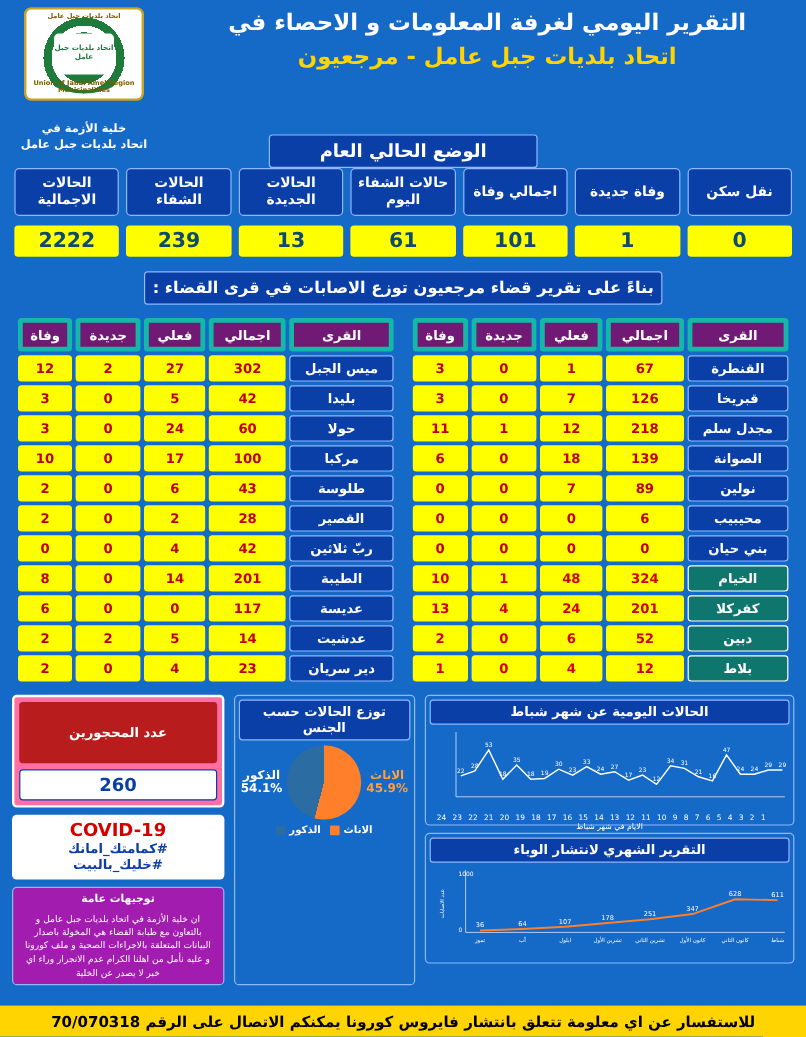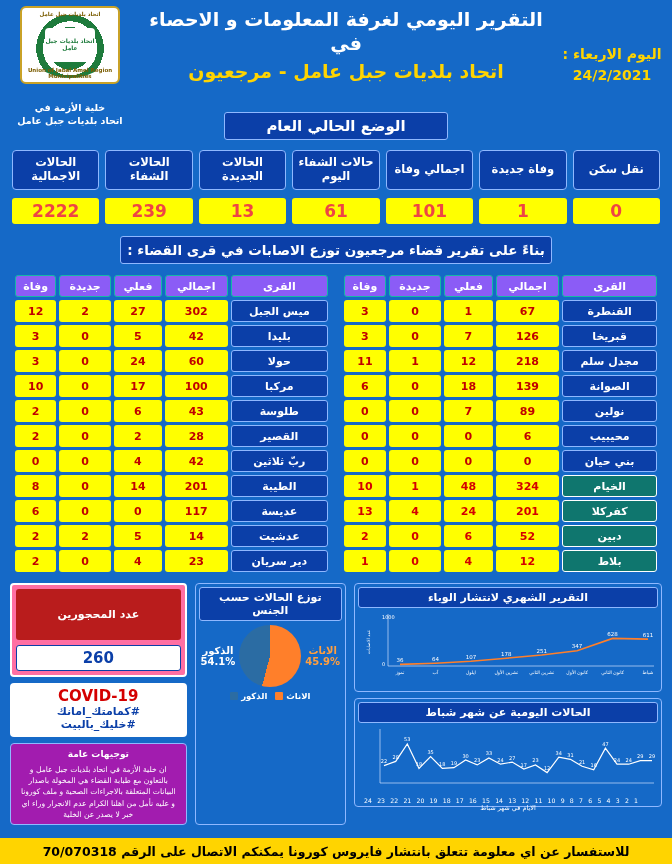--- a/index.html
+++ b/index.html
@@ -144,10 +144,6 @@
       <div class="title2">اتحاد بلديات جبل عامل - مرجعيون</div>
     </div>
 
-    <div class="date-box">
-      <div>اليوم الاربعاء :</div>
-      <div>24/2/2021</div>
-    </div>
   </div>
 
   <div class="banner">الوضع الحالي العام</div>

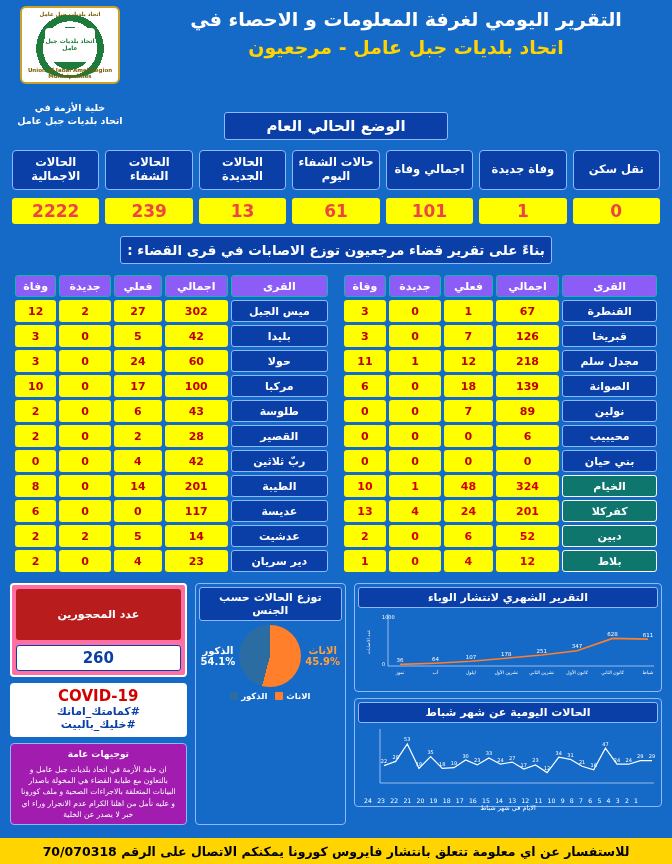--- a/index.html
+++ b/index.html
@@ -48,7 +48,7 @@
   .banner.wide{width:430px;margin-top:12px;font-size:13.5px;}
 
   
-  .kpi-row{display:flex;flex-direction:row-reverse;justify-content:center;gap:6px;margin-top:10px;padding:0 12px;}
+  .kpi-row{display:flex;flex-direction:row-reverse;justify-content:flex-start;gap:6px;padding:0 12px;}
   .kpi{width:90px;text-align:center;}
   .kpi .head{
     background:#0b3fa8;border:1px solid #8fb8ff;border-radius:4px;color:#ffffff;

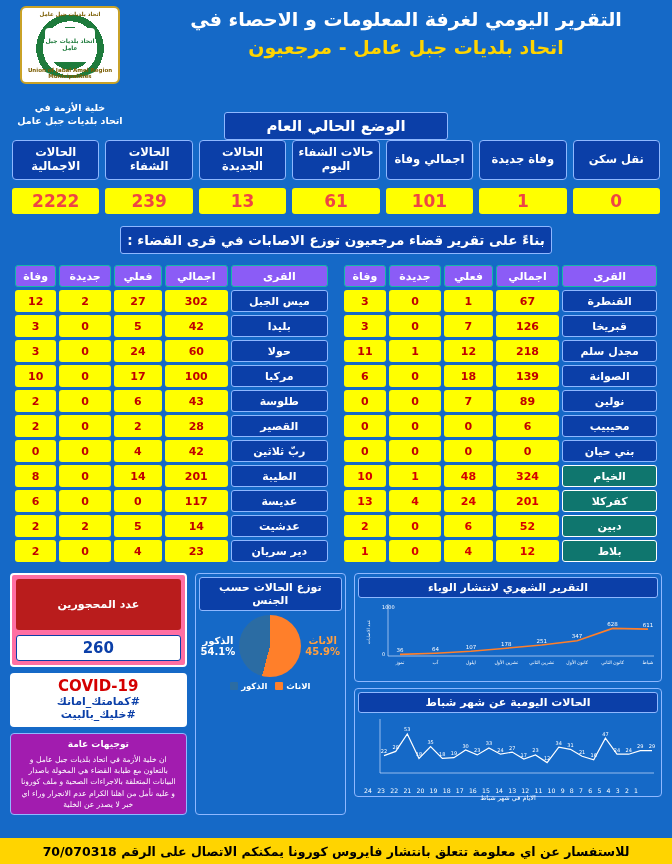--- a/index.html
+++ b/index.html
@@ -56,7 +56,7 @@
     line-height:1.2;padding:0 2px;
   }
   .kpi .val{
-    margin-top:8px;background:#ffff00;border-radius:3px;color:#ef4444;font-weight:bold;
+    margin-top:8px;background:#ffff00;border-radius:3px;color:#0c4a6e;font-weight:bold;
     font-size:17px;height:26px;display:flex;align-items:center;justify-content:center;
   }
 

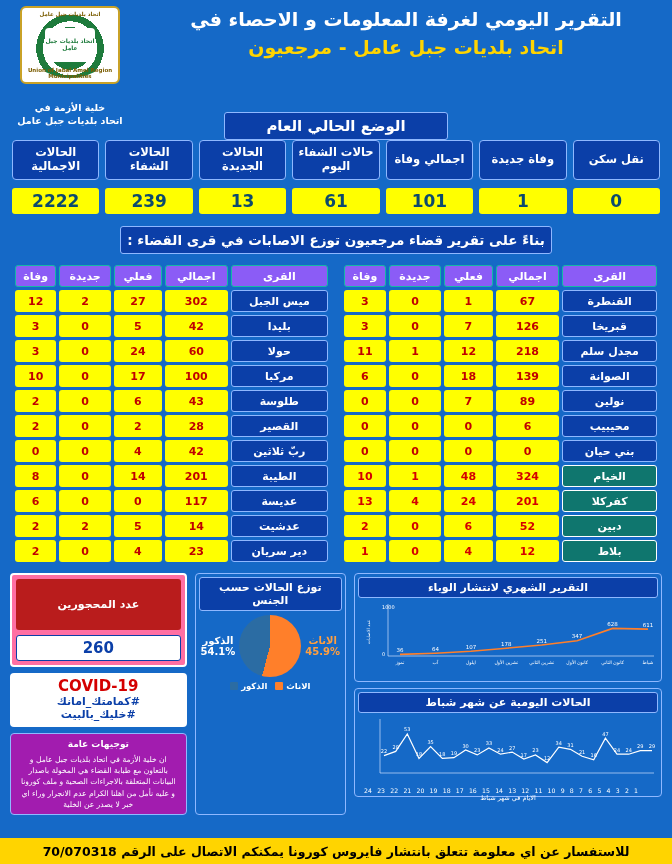--- a/index.html
+++ b/index.html
@@ -66,7 +66,7 @@
   .tbl th,.tbl td{
     height:20px;font-size:11px;font-weight:bold;text-align:center;border-radius:3px;padding:0;
   }
-  .tbl th{background:#8b5cf6;border:1px solid #14b8a6;color:#ffffff;font-size:11px;}
+  .tbl th{background:#701a75;border:4px solid #14b8a6;color:#ffffff;font-size:11px;}
   .tbl td.town{background:#0b3fa8;border:1px solid #8fb8ff;color:#ffffff;}
   .tbl td.town.alert{background:#0f766e;border:1px solid #ffffff;color:#ffffff;}
   .tbl td.num{background:#ffff00;color:#c00000;}

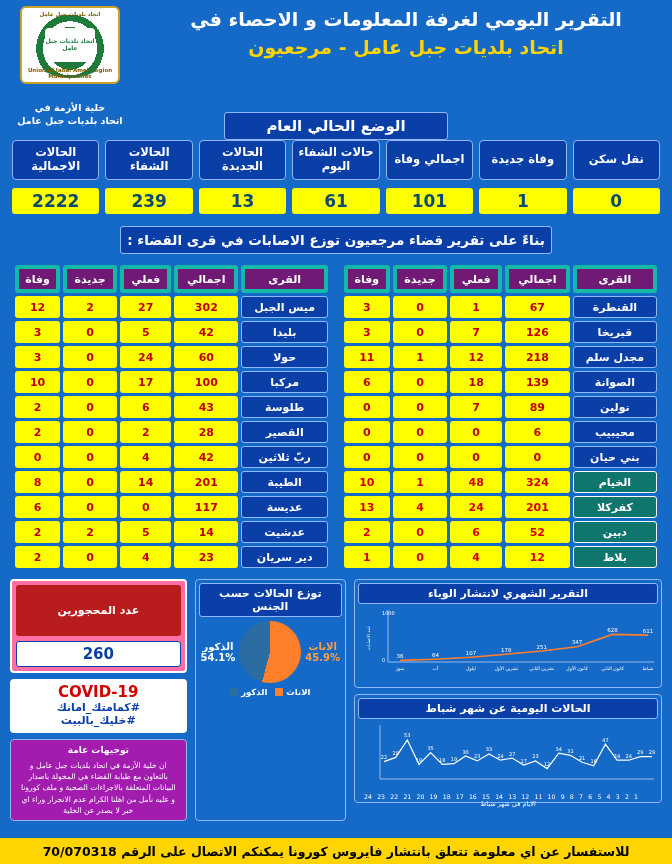--- a/index.html
+++ b/index.html
@@ -412,40 +412,6 @@
     </div>
 
     <div class="right-col">
-
-      <div class="panel">
-        <div class="panel-title">التقرير الشهري لانتشار الوباء</div>
-        <div class="chart-area monthly">
-          <svg class="chart-svg" width="300" height="74" viewBox="0 0 300 74" preserveAspectRatio="none">
-            <line x1="30" y1="4" x2="30" y2="56" stroke="#cfe0ff" stroke-width="0.7"></line>
-            <line x1="30" y1="56" x2="296" y2="56" stroke="#cfe0ff" stroke-width="0.7"></line>
-            <text x="24" y="9" fill="#ffffff" font-size="5" text-anchor="end" id="mYmax">1000</text>
-            <text x="24" y="56" fill="#ffffff" font-size="5" text-anchor="end" id="mYmin">0</text>
-            <text x="12" y="32" fill="#ffffff" font-size="4.5" transform="rotate(-90 12,32)" text-anchor="middle">عدد الاصابات</text>
-            <polyline id="monthlyLine" fill="none" stroke="#ff7f2a" stroke-width="1.6" points="42.0,54.4 77.4,53.2 112.9,51.3 148.3,48.2 183.7,45.0 219.1,40.7 254.6,28.4 290.0,29.1"></polyline>
-            <g id="monthlyLabels">
-                <text x="42.0" y="51.9" fill="#ffffff" font-size="5.5" text-anchor="middle">36</text>
-                <text x="77.4" y="50.7" fill="#ffffff" font-size="5.5" text-anchor="middle">64</text>
-                <text x="112.9" y="48.8" fill="#ffffff" font-size="5.5" text-anchor="middle">107</text>
-                <text x="148.3" y="45.7" fill="#ffffff" font-size="5.5" text-anchor="middle">178</text>
-                <text x="183.7" y="42.5" fill="#ffffff" font-size="5.5" text-anchor="middle">251</text>
-                <text x="219.1" y="38.2" fill="#ffffff" font-size="5.5" text-anchor="middle">347</text>
-                <text x="254.6" y="25.9" fill="#ffffff" font-size="5.5" text-anchor="middle">628</text>
-                <text x="290.0" y="26.6" fill="#ffffff" font-size="5.5" text-anchor="middle">611</text>
-              </g>
-            <g id="monthlyX">
-                <text x="42.0" y="64" fill="#ffffff" font-size="4.6" text-anchor="middle">تموز</text>
-                <text x="77.4" y="64" fill="#ffffff" font-size="4.6" text-anchor="middle">آب</text>
-                <text x="112.9" y="64" fill="#ffffff" font-size="4.6" text-anchor="middle">ايلول</text>
-                <text x="148.3" y="64" fill="#ffffff" font-size="4.6" text-anchor="middle">تشرين الأول</text>
-                <text x="183.7" y="64" fill="#ffffff" font-size="4.6" text-anchor="middle">تشرين الثاني</text>
-                <text x="219.1" y="64" fill="#ffffff" font-size="4.6" text-anchor="middle">كانون الأول</text>
-                <text x="254.6" y="64" fill="#ffffff" font-size="4.6" text-anchor="middle">كانون الثاني</text>
-                <text x="290.0" y="64" fill="#ffffff" font-size="4.6" text-anchor="middle">شباط</text>
-              </g>
-          </svg>
-        </div>
-      </div>
 
       <div class="panel">
         <div class="panel-title">الحالات اليومية عن شهر شباط</div>
@@ -512,6 +478,40 @@
         </div>
       </div>
 
+      <div class="panel">
+        <div class="panel-title">التقرير الشهري لانتشار الوباء</div>
+        <div class="chart-area monthly">
+          <svg class="chart-svg" width="300" height="74" viewBox="0 0 300 74" preserveAspectRatio="none">
+            <line x1="30" y1="4" x2="30" y2="56" stroke="#cfe0ff" stroke-width="0.7"></line>
+            <line x1="30" y1="56" x2="296" y2="56" stroke="#cfe0ff" stroke-width="0.7"></line>
+            <text x="24" y="9" fill="#ffffff" font-size="5" text-anchor="end" id="mYmax">1000</text>
+            <text x="24" y="56" fill="#ffffff" font-size="5" text-anchor="end" id="mYmin">0</text>
+            <text x="12" y="32" fill="#ffffff" font-size="4.5" transform="rotate(-90 12,32)" text-anchor="middle">عدد الاصابات</text>
+            <polyline id="monthlyLine" fill="none" stroke="#ff7f2a" stroke-width="1.6" points="42.0,54.4 77.4,53.2 112.9,51.3 148.3,48.2 183.7,45.0 219.1,40.7 254.6,28.4 290.0,29.1"></polyline>
+            <g id="monthlyLabels">
+                <text x="42.0" y="51.9" fill="#ffffff" font-size="5.5" text-anchor="middle">36</text>
+                <text x="77.4" y="50.7" fill="#ffffff" font-size="5.5" text-anchor="middle">64</text>
+                <text x="112.9" y="48.8" fill="#ffffff" font-size="5.5" text-anchor="middle">107</text>
+                <text x="148.3" y="45.7" fill="#ffffff" font-size="5.5" text-anchor="middle">178</text>
+                <text x="183.7" y="42.5" fill="#ffffff" font-size="5.5" text-anchor="middle">251</text>
+                <text x="219.1" y="38.2" fill="#ffffff" font-size="5.5" text-anchor="middle">347</text>
+                <text x="254.6" y="25.9" fill="#ffffff" font-size="5.5" text-anchor="middle">628</text>
+                <text x="290.0" y="26.6" fill="#ffffff" font-size="5.5" text-anchor="middle">611</text>
+              </g>
+            <g id="monthlyX">
+                <text x="42.0" y="64" fill="#ffffff" font-size="4.6" text-anchor="middle">تموز</text>
+                <text x="77.4" y="64" fill="#ffffff" font-size="4.6" text-anchor="middle">آب</text>
+                <text x="112.9" y="64" fill="#ffffff" font-size="4.6" text-anchor="middle">ايلول</text>
+                <text x="148.3" y="64" fill="#ffffff" font-size="4.6" text-anchor="middle">تشرين الأول</text>
+                <text x="183.7" y="64" fill="#ffffff" font-size="4.6" text-anchor="middle">تشرين الثاني</text>
+                <text x="219.1" y="64" fill="#ffffff" font-size="4.6" text-anchor="middle">كانون الأول</text>
+                <text x="254.6" y="64" fill="#ffffff" font-size="4.6" text-anchor="middle">كانون الثاني</text>
+                <text x="290.0" y="64" fill="#ffffff" font-size="4.6" text-anchor="middle">شباط</text>
+              </g>
+          </svg>
+        </div>
+      </div>
+
     </div>
   </div>
 

